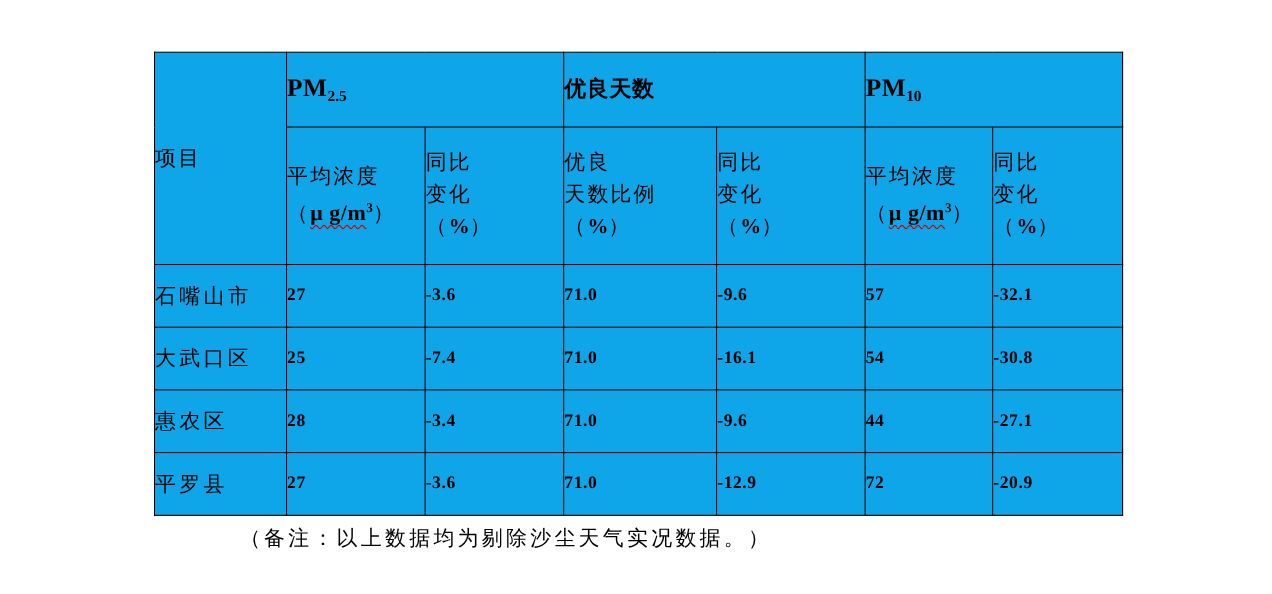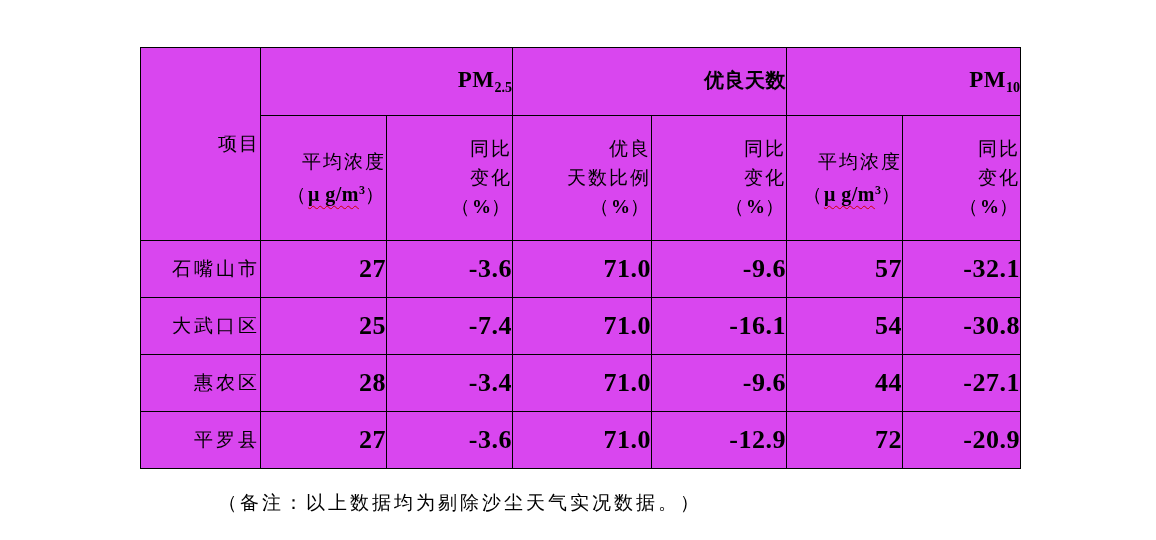--- a/index.html
+++ b/index.html
@@ -25,10 +25,10 @@
   }
   td {
     border: 1.5px solid #000000;
-    text-align: right;
+    text-align: left;
     vertical-align: middle;
     padding: 0;
-    background: #d946ef;
+    background: #0ea5e9;
   }
   tr.r-group { height: 68px; }
   tr.r-sub   { height: 125px; padding-left: 17px; }

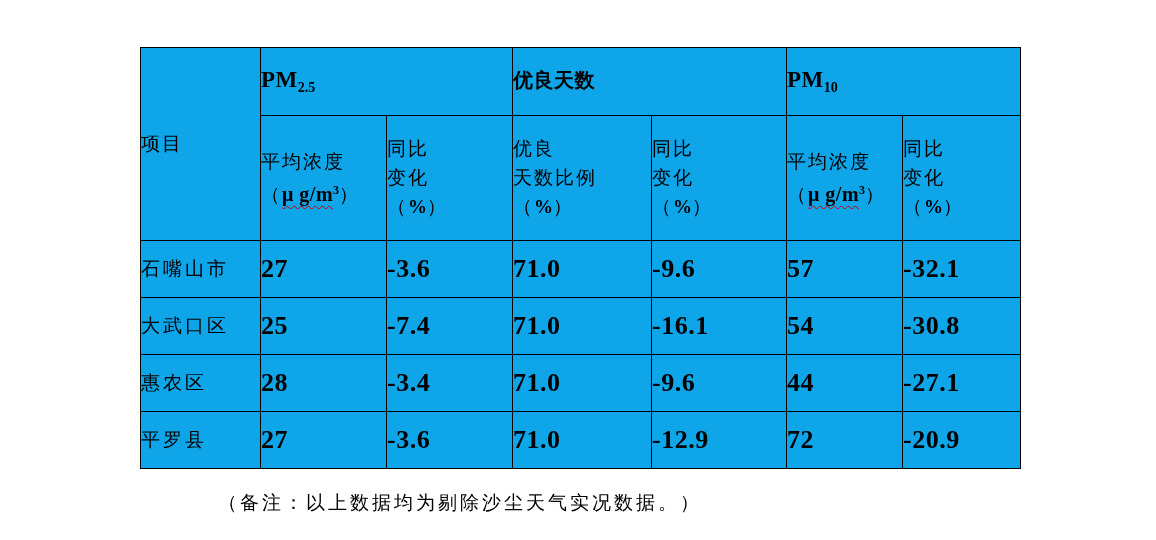--- a/index.html
+++ b/index.html
@@ -54,7 +54,7 @@
   }
 
   .row-label { font-size: 19px; letter-spacing: 3px; }
-  .num { font-size: 26px; font-weight: bold; letter-spacing: 0.5px; }
+  .num { font-size: 16px; font-weight: bold; letter-spacing: 0.5px; }
 
   .footnote {
     position: absolute;

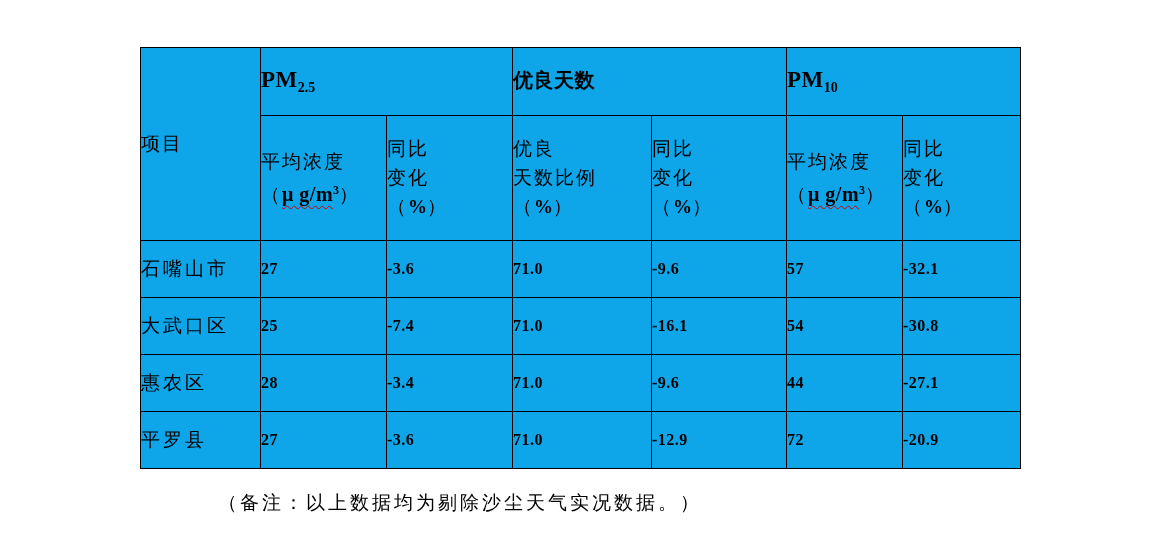--- a/index.html
+++ b/index.html
@@ -58,7 +58,7 @@
 
   .footnote {
     position: absolute;
-    left: 0; top: 488px;
+    left: 0; top: 475px;
     width: 920px;
     text-align: center;
     font-size: 19px;

